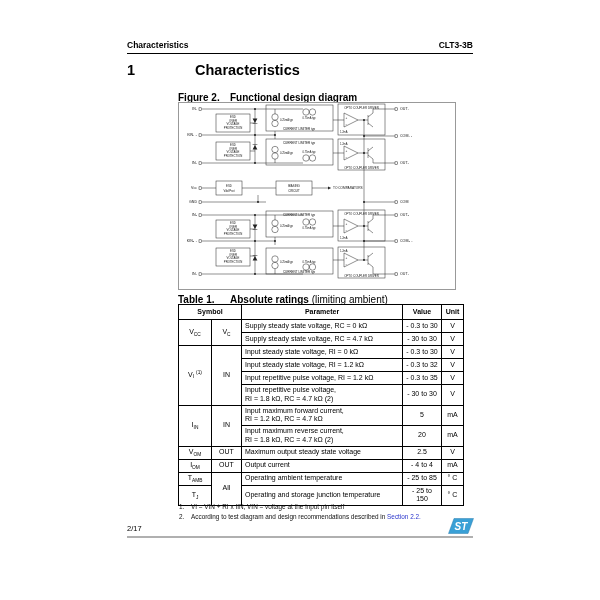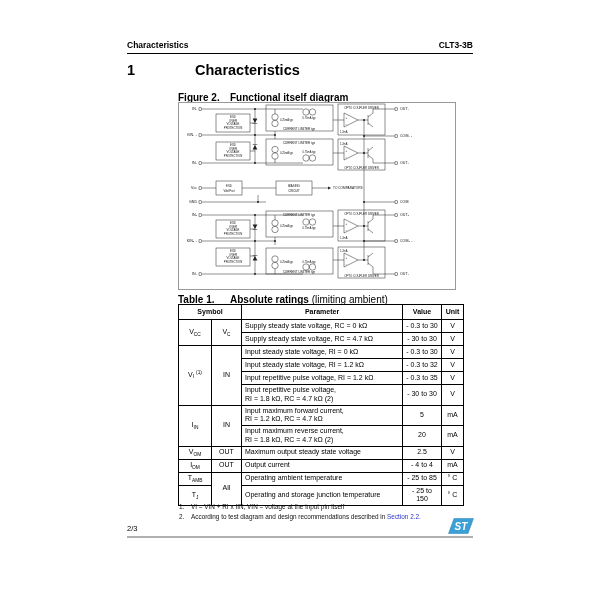--- a/index.html
+++ b/index.html
@@ -63,7 +63,7 @@
 
   <div class="cap fig-caption">
     <span class="cap-label">Figure 2.</span>
-    <span>Functional itself diagram</span>
+    <span>Functional design diagram</span>
   </div>
 
   <div class="diagram-wrap">

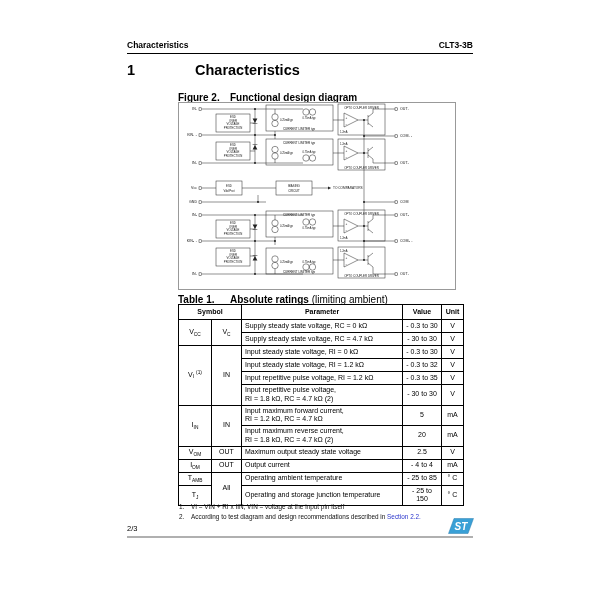--- a/index.html
+++ b/index.html
@@ -413,7 +413,7 @@
     <span><span>According to test diagram and design recommendations described in </span><span class="fn-link">Section 2.2.</span></span>
   </div>
 
-  <div class="page-num">2/3</div>
+  <div class="page-num">2/17</div>
   <div class="foot-rule"></div>
   <div class="logo">
     <svg width="26" height="16" viewBox="0 0 26 16">

